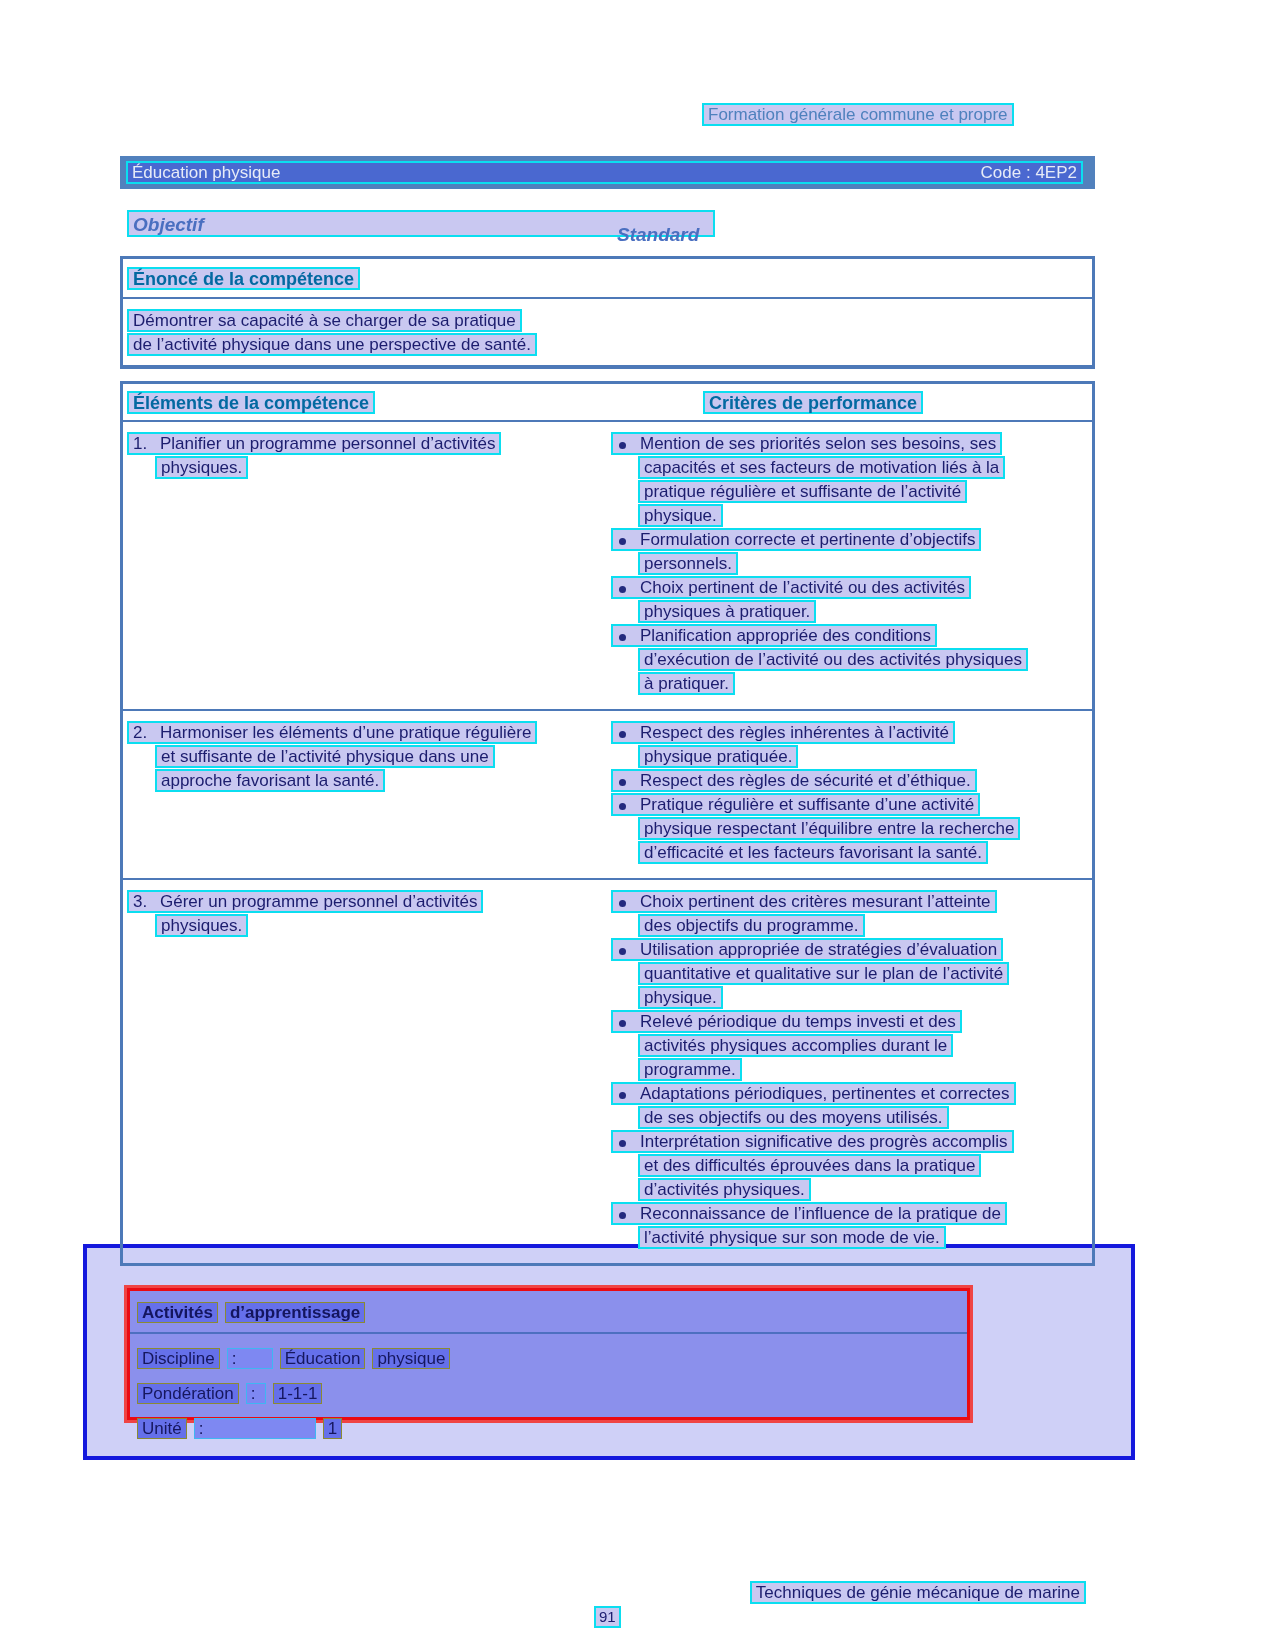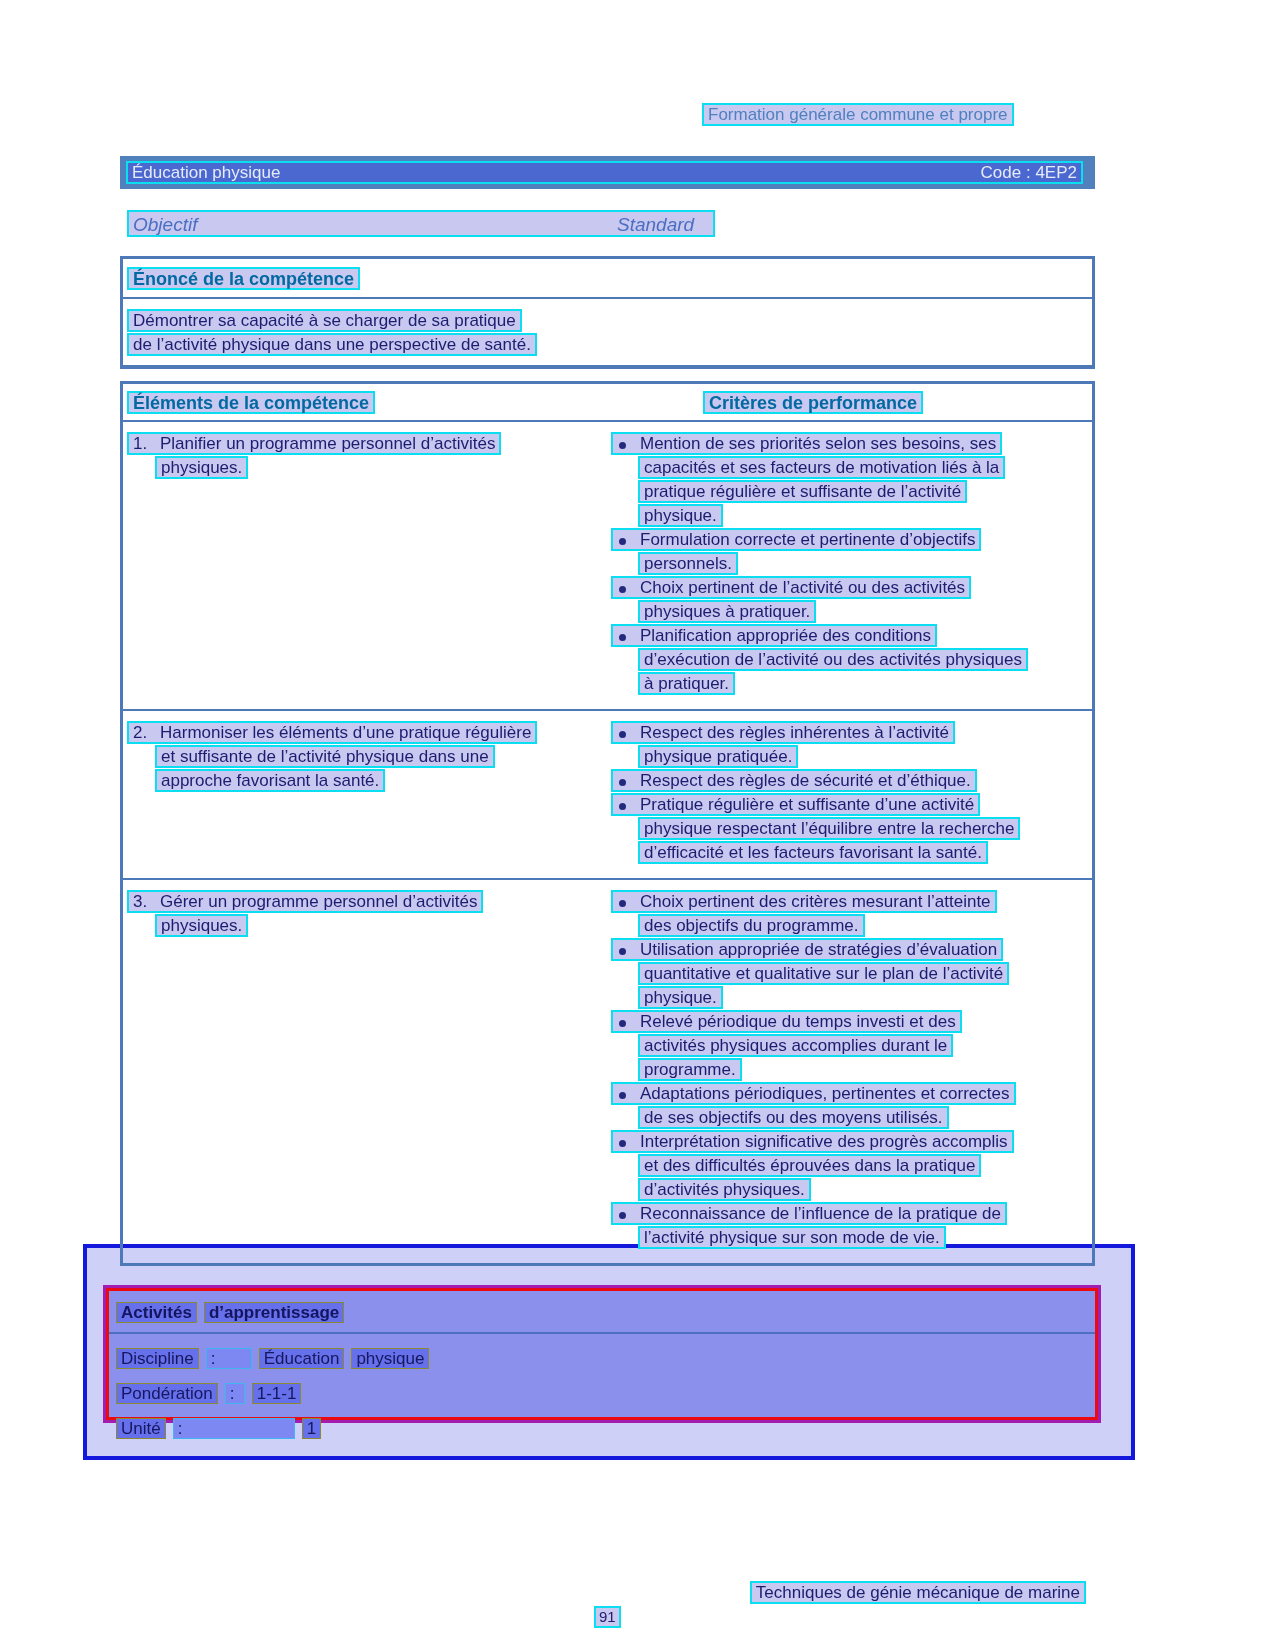--- a/index.html
+++ b/index.html
@@ -52,7 +52,7 @@
     width: 588px; height: 27px;
     background: #c9c8f1;
     border: 2px solid #0bdef0;
-    font-weight: normal; font-style: italic;
+    font-weight: bold; font-style: italic;
     font-size: 19px; color: #4a6fc0;
   }
   .objbox .obj-l { position: absolute; left: 4px; top: 2px; }

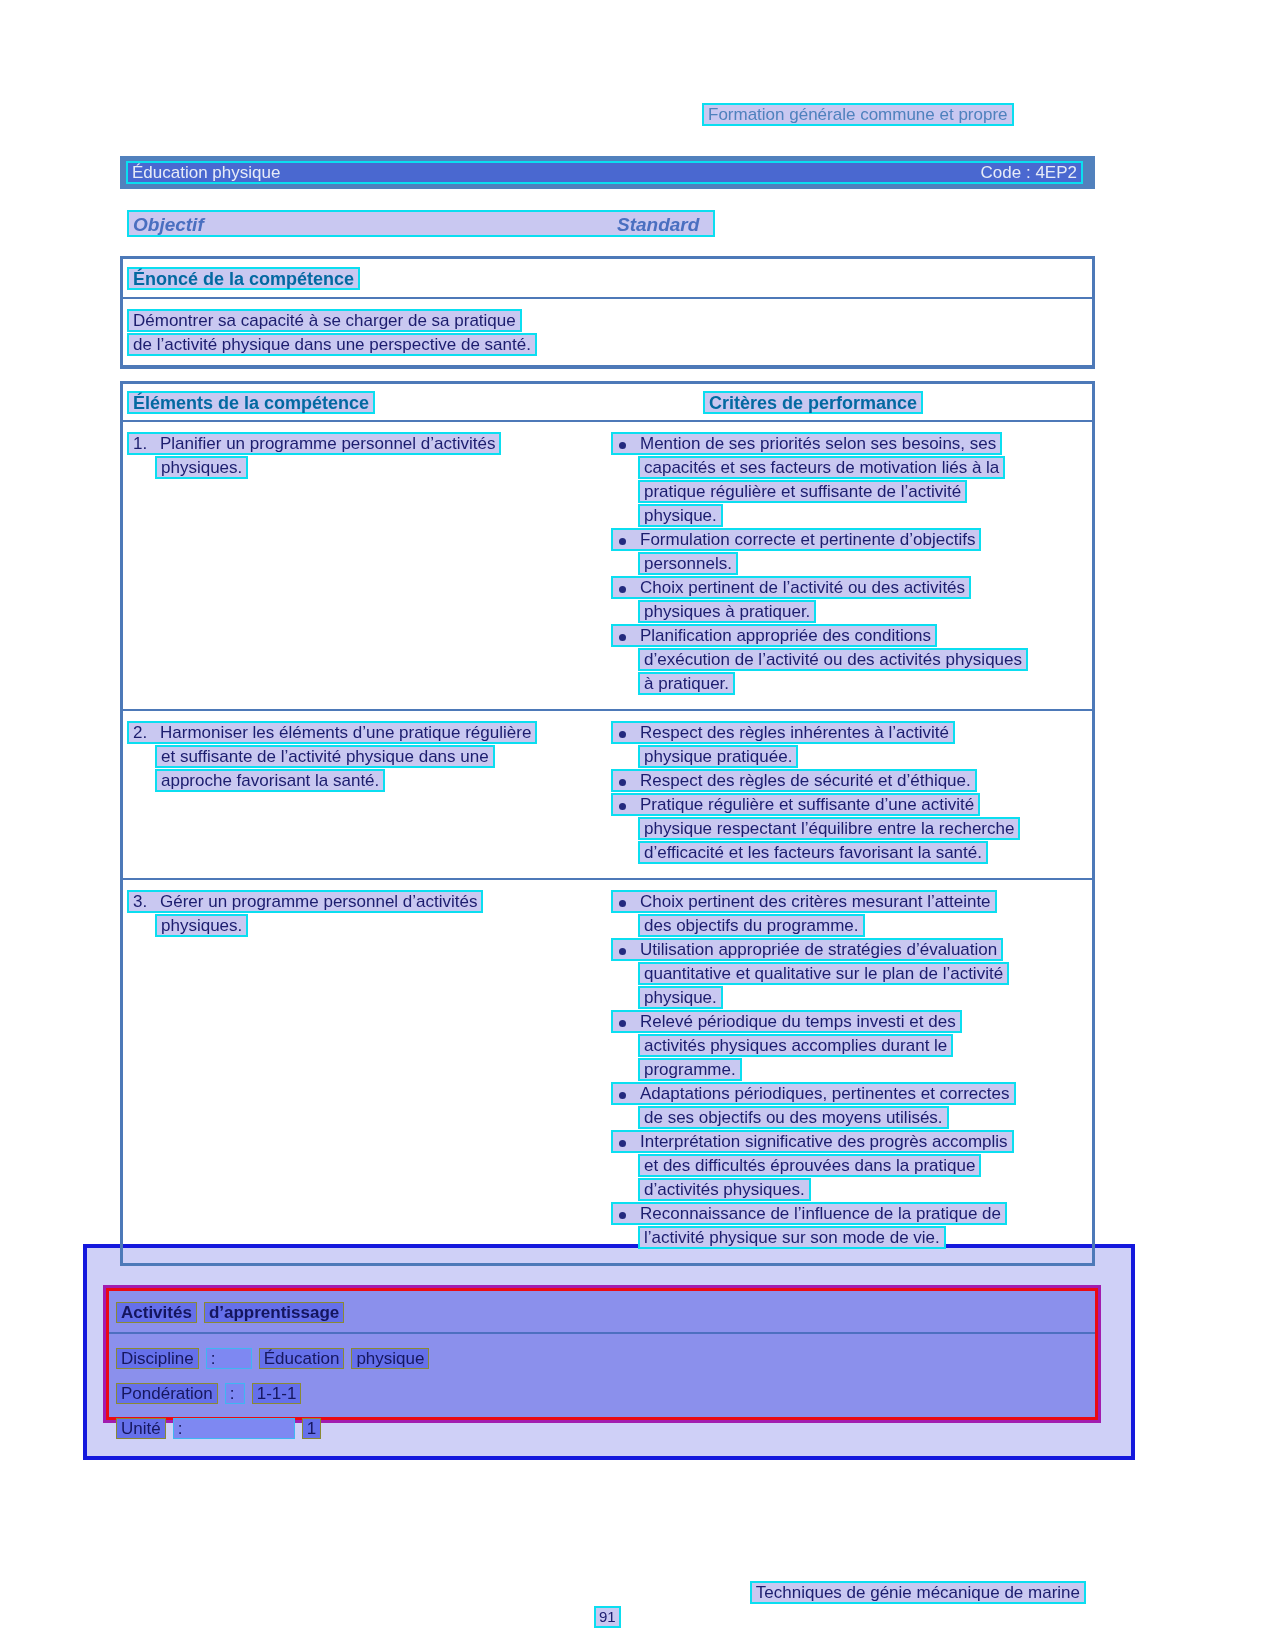--- a/index.html
+++ b/index.html
@@ -56,7 +56,7 @@
     font-size: 19px; color: #4a6fc0;
   }
   .objbox .obj-l { position: absolute; left: 4px; top: 2px; }
-  .objbox .obj-r { position: absolute; left: 488px; top: 2px; }
+  .objbox .obj-r { position: absolute; left: 488px; top: 12px; }
 
   
   .enonce {

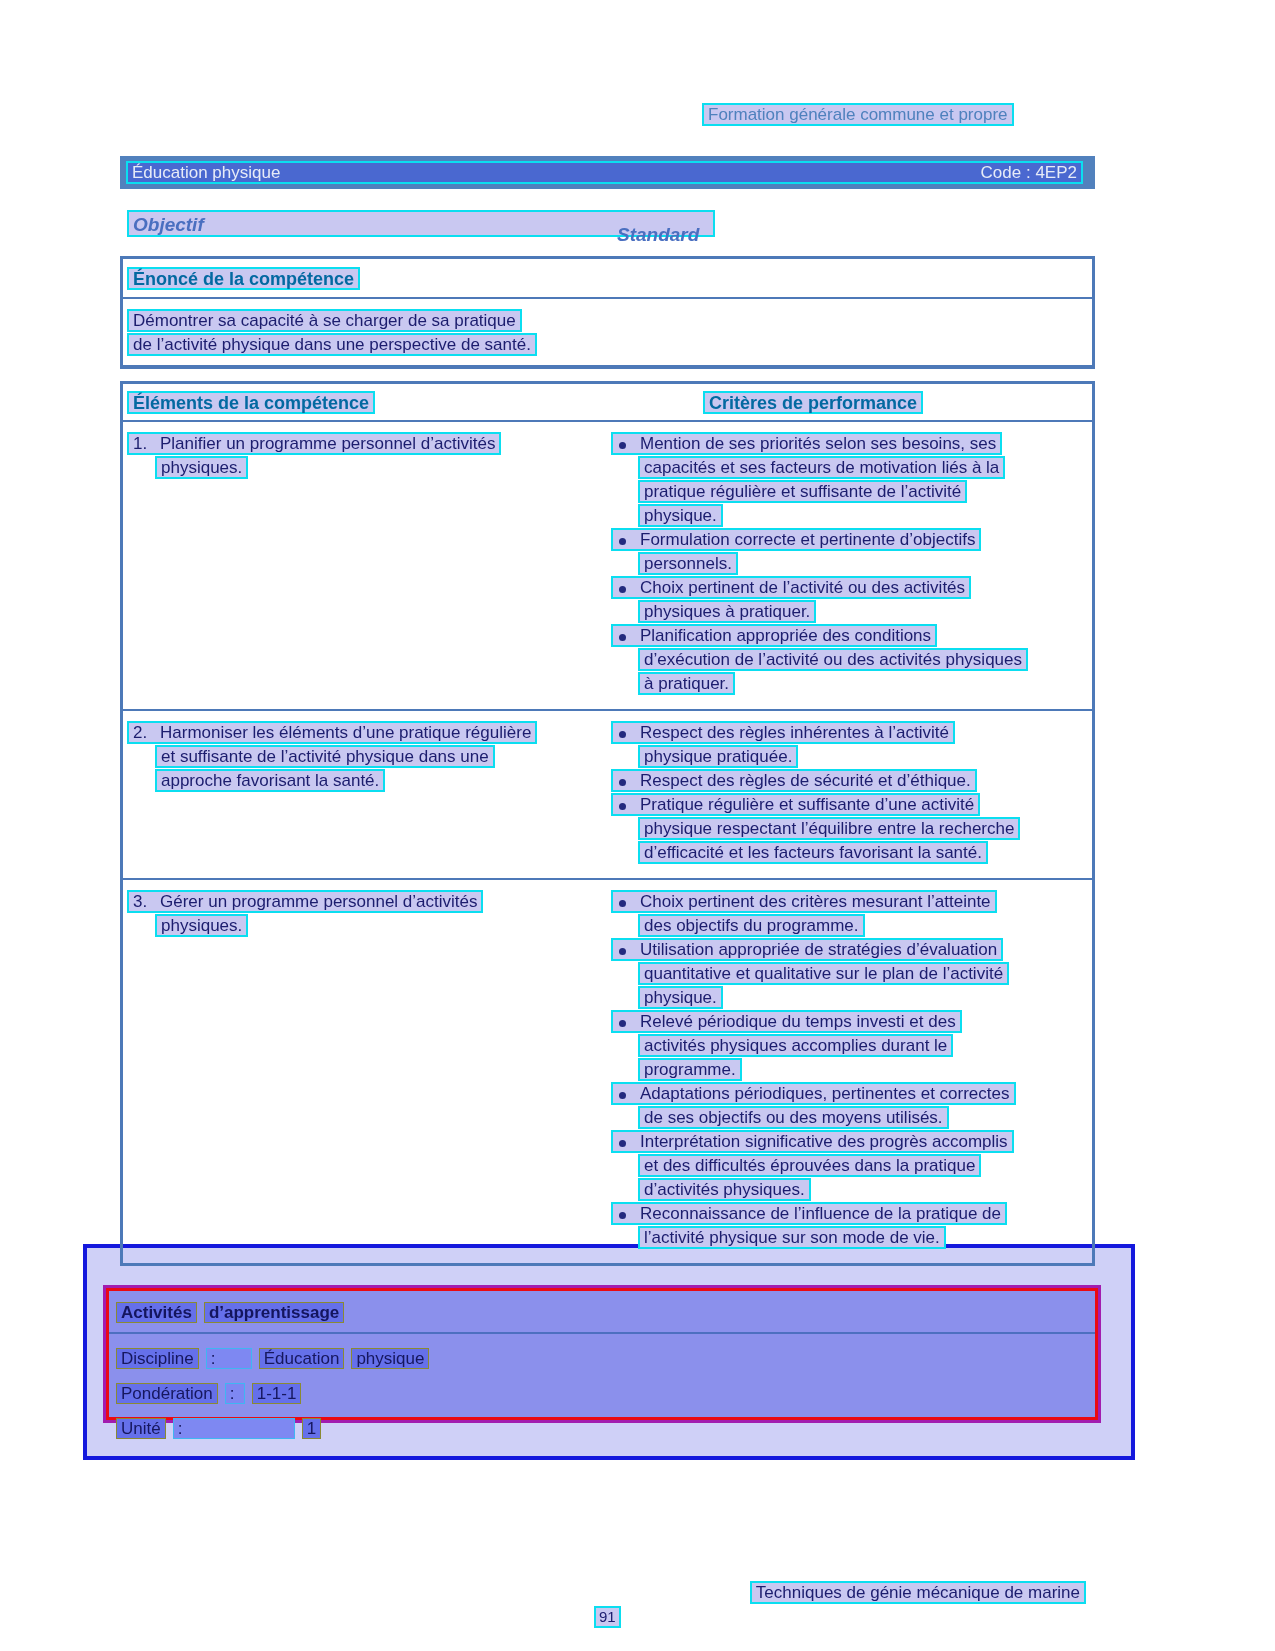--- a/index.html
+++ b/index.html
@@ -99,9 +99,9 @@
     border: 4px solid #1418dd;
   }
   .act-table {
-    position: absolute; left: 16px; top: 37px;
-    width: 998px; height: 138px;
-    border: 3px solid #a21caf;
+    position: absolute; left: 37px; top: 37px;
+    width: 849px; height: 138px;
+    border: 3px solid #ef4444;
   }
   .red-wrap {
     position: absolute; left:0; top:0; right:0; bottom:0;

